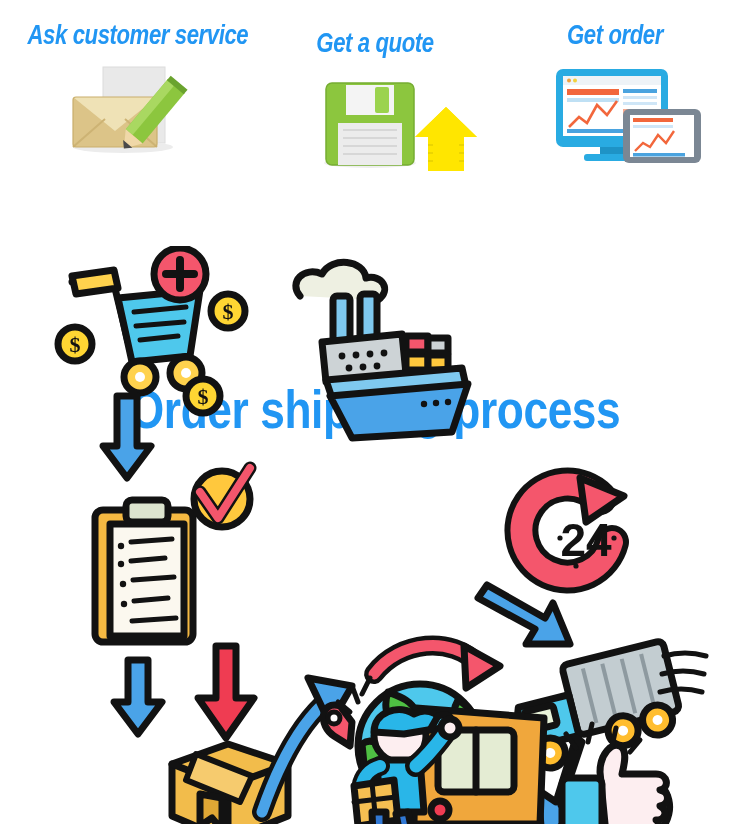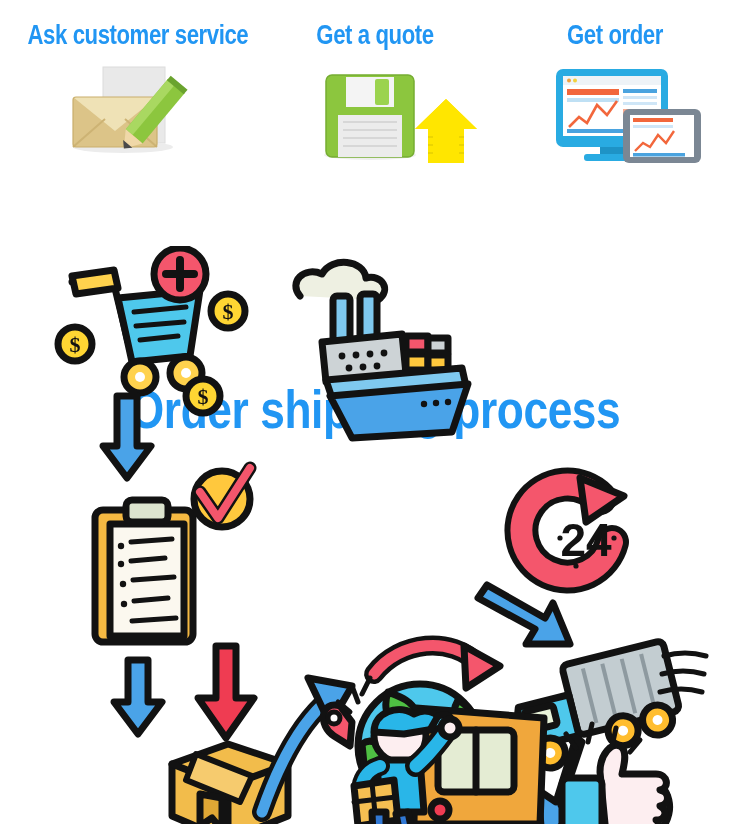--- a/index.html
+++ b/index.html
@@ -12,7 +12,7 @@
   
   .abs{position:absolute;}
   .hdr-band{position:absolute;left:0;top:0;width:750px;height:186px;background:#ffffff;
-            border-bottom:1px solid #fbfbfb;}
+            border-bottom:1px solid #fbfbfb;font-style:italic;}
   .main-band{position:absolute;left:0;top:186px;width:750px;height:638px;background:#ffffff;}
 
   

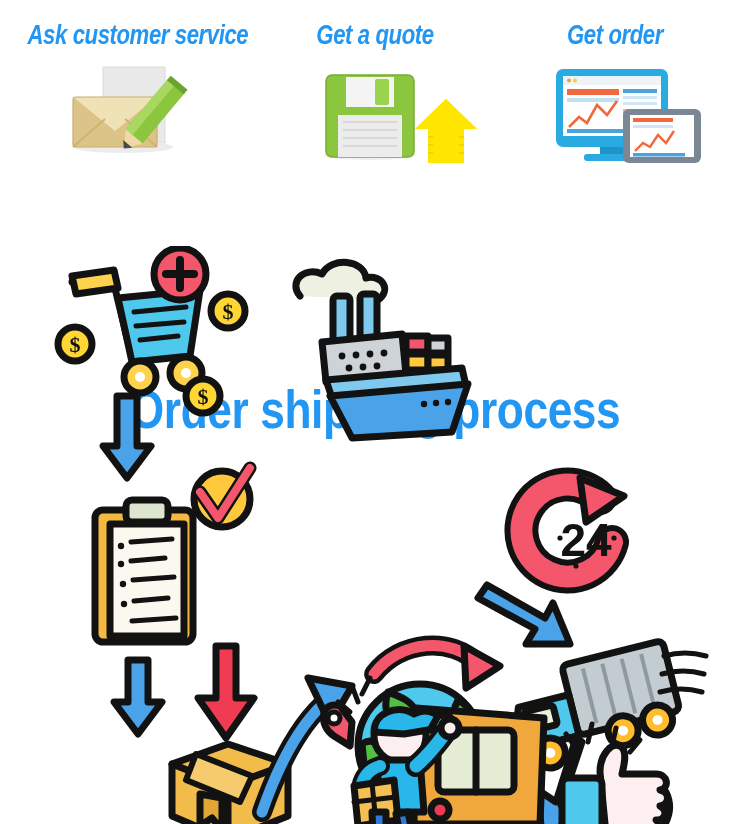--- a/index.html
+++ b/index.html
@@ -67,7 +67,7 @@
     </div>
   </div>
 
-  <div class="hdr-col" style="left:250px;">
+  <div class="hdr-col" style="left:250px;margin-top:8px;">
     <div class="hl">Get a quote</div>
     <div class="hdr-icon">
       <svg viewBox="0 0 250 110" width="250" height="110">

